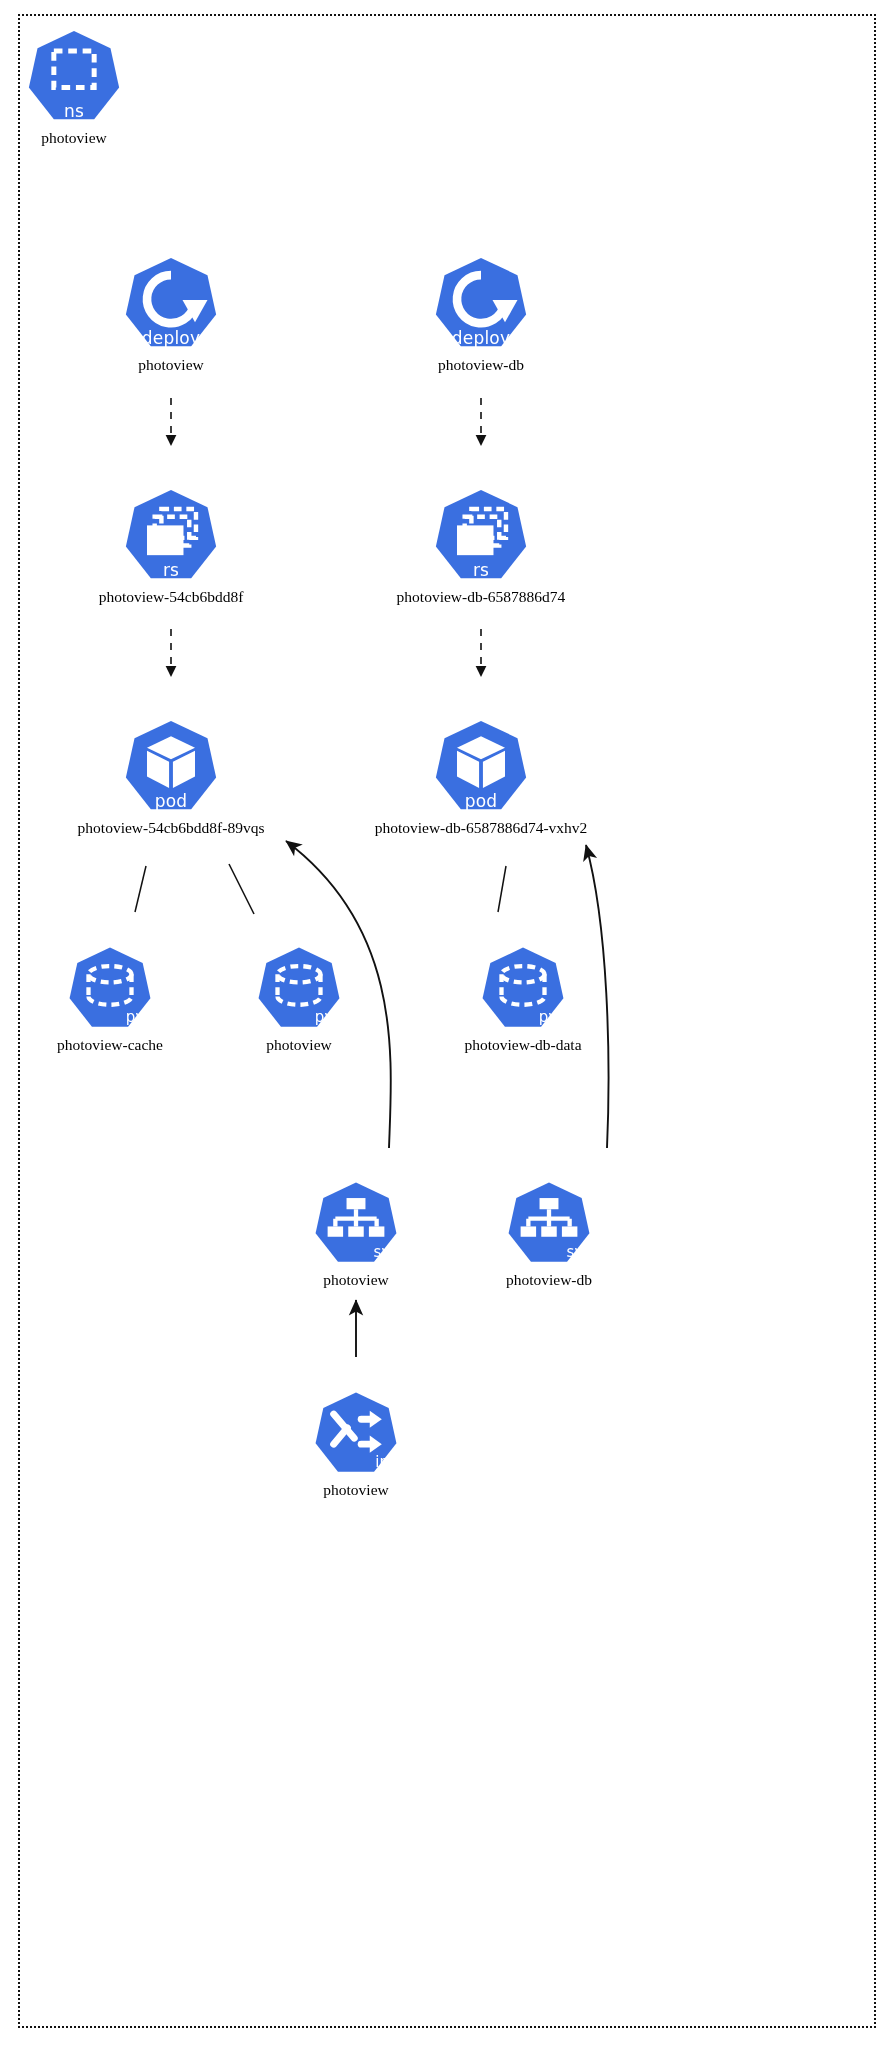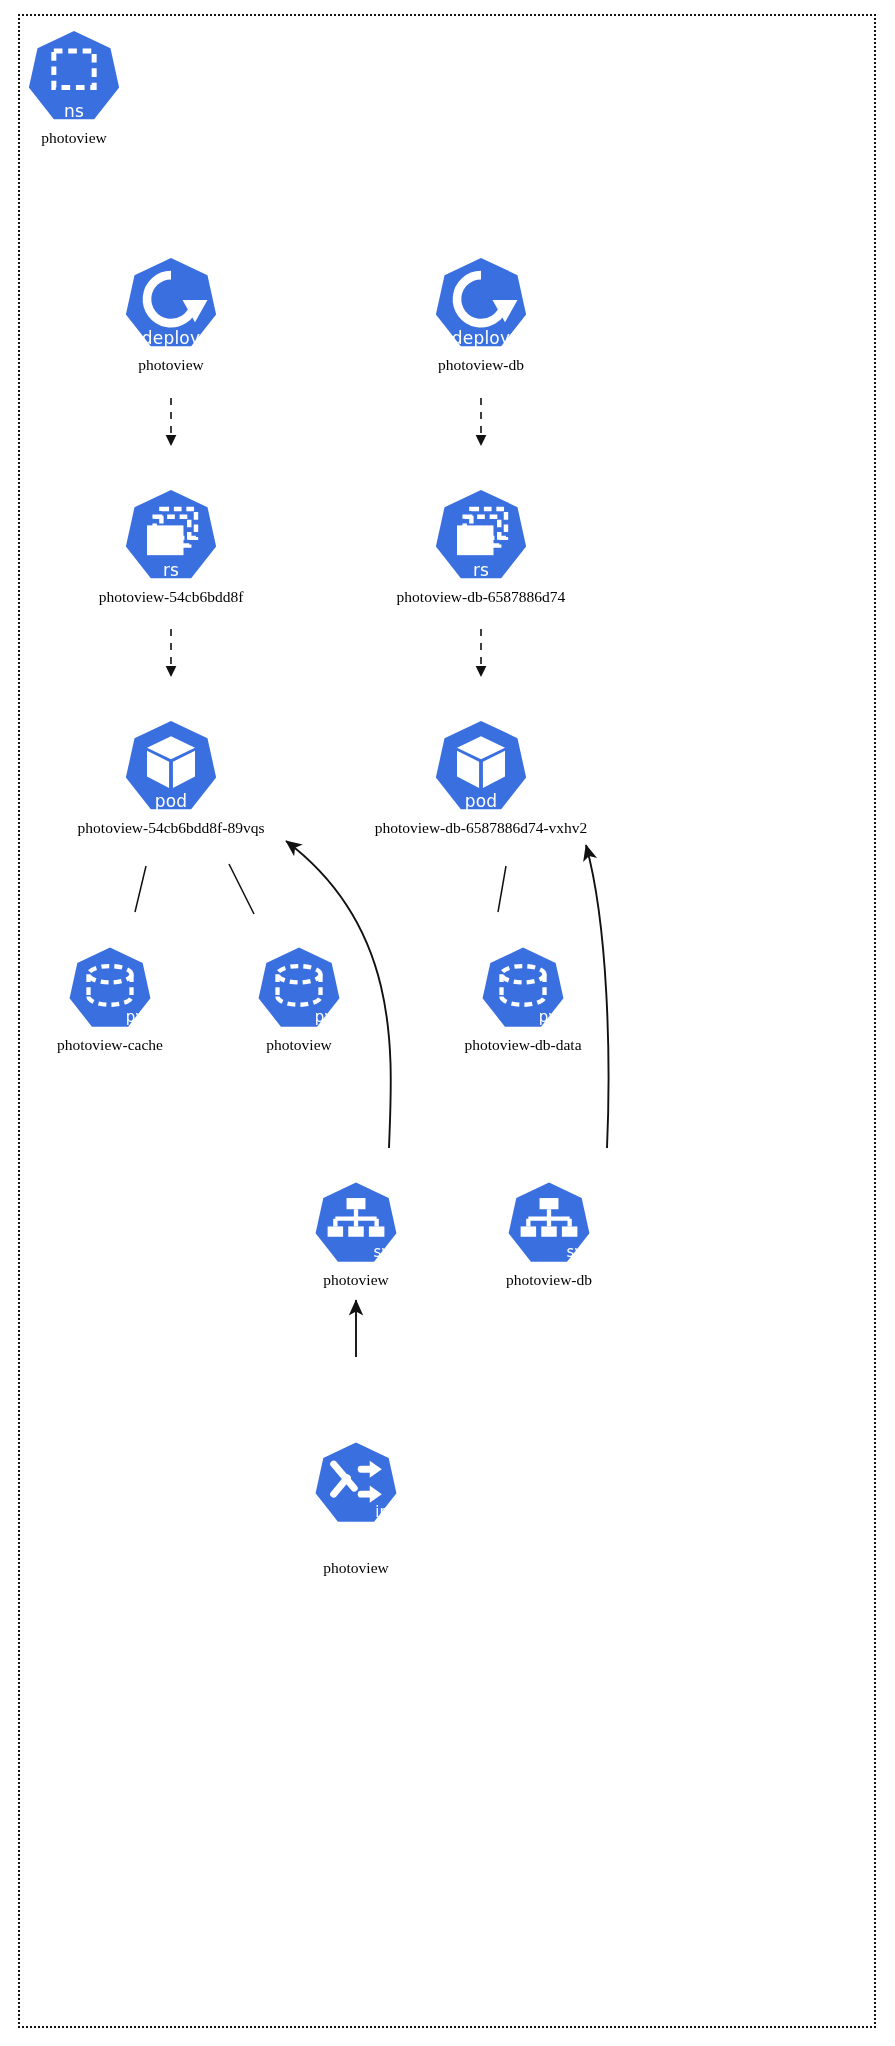--- a/index.html
+++ b/index.html
@@ -228,7 +228,7 @@
     <div class="caption">photoview-db</div>
   </div>
 
-  <div class="node" style="left:356px;top:1440px;gap:28px;">
+  <div class="node" style="left:356px;top:1390px;">
     <div class="k8s-ico small">
       <svg viewBox="0 0 100 100">
         <path d="M50 3 L88 21 L97 62 L71 95 L29 95 L3 62 L12 21 Z" fill="#3a6fe0"></path>

